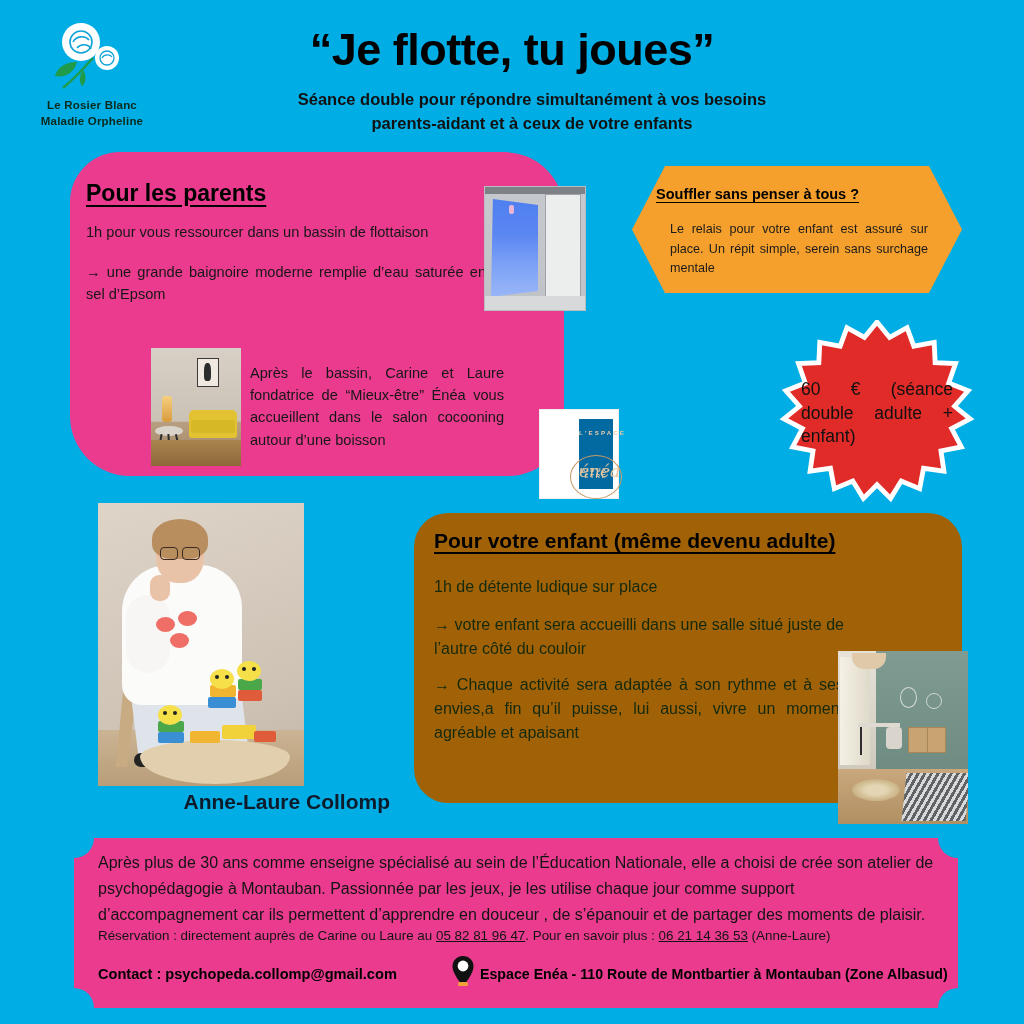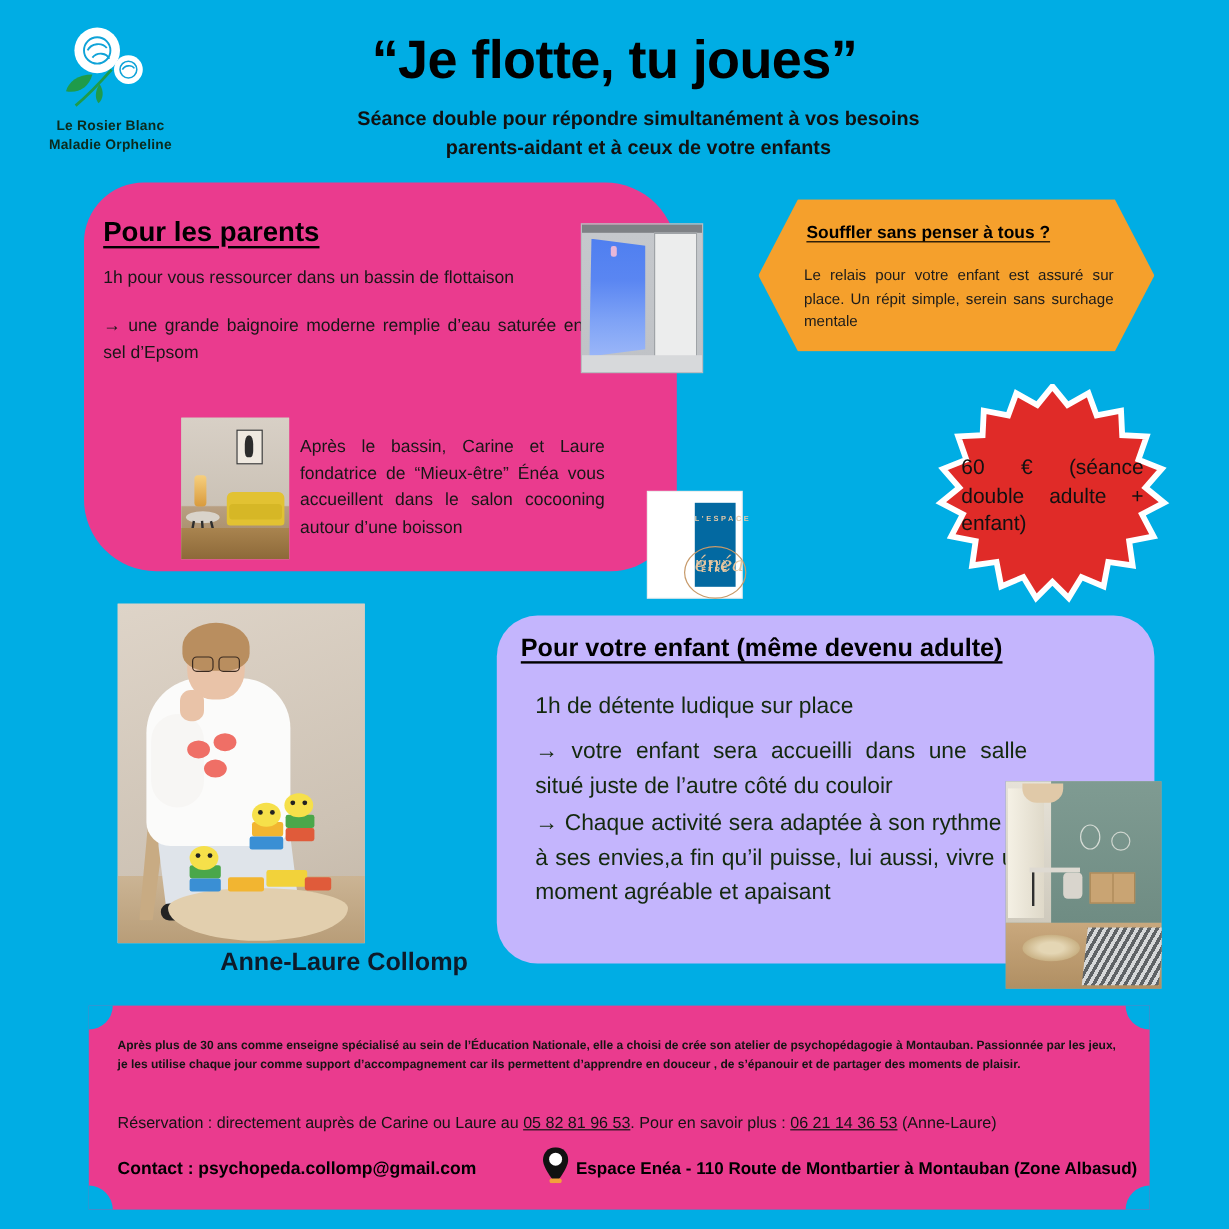--- a/index.html
+++ b/index.html
@@ -105,7 +105,7 @@
     clip-path:polygon(10% 0,90% 0,100% 50%,90% 100%,10% 100%,0 50%);
   }
   .orange-hex .hd{
-    position:absolute;left:40px;top:20px;
+    position:absolute;left:24px;top:20px;
     font-size:14.5px;font-weight:bold;color:#000;
     text-decoration:underline;text-underline-offset:3px;text-align:right;
   }

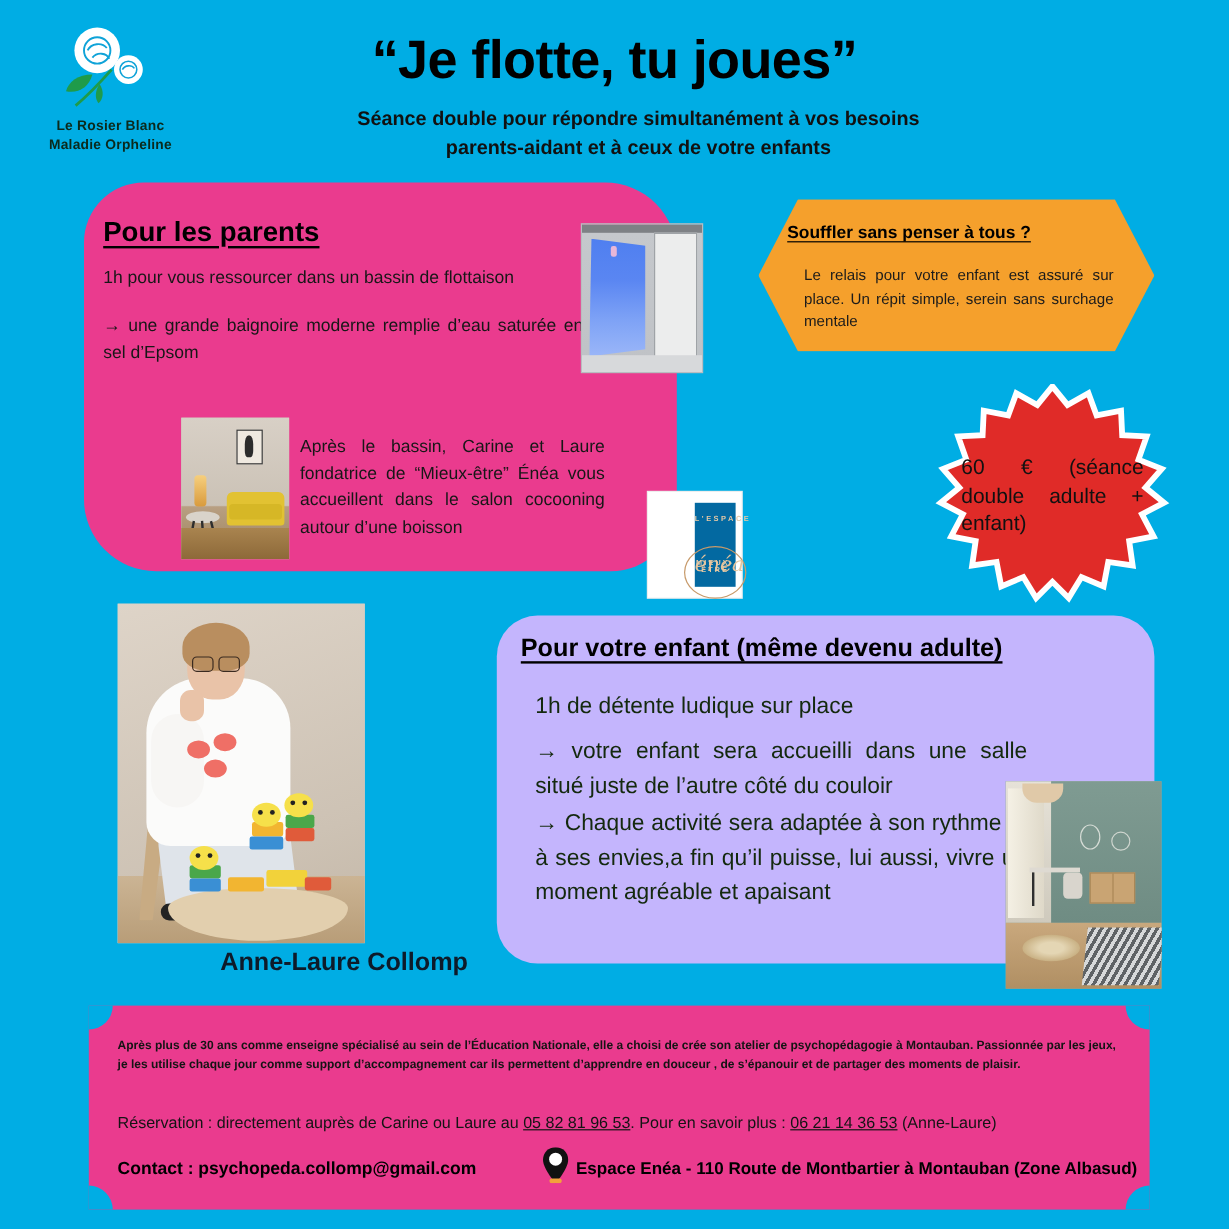--- a/index.html
+++ b/index.html
@@ -155,7 +155,7 @@
   
   .child-card{
     left:414px;top:513px;width:548px;height:290px;
-    background:#c4b5fd;border-radius:34px;
+    background:#a16207;border-radius:34px;
   }
   .child-card .hd{
     position:absolute;left:20px;top:16px;

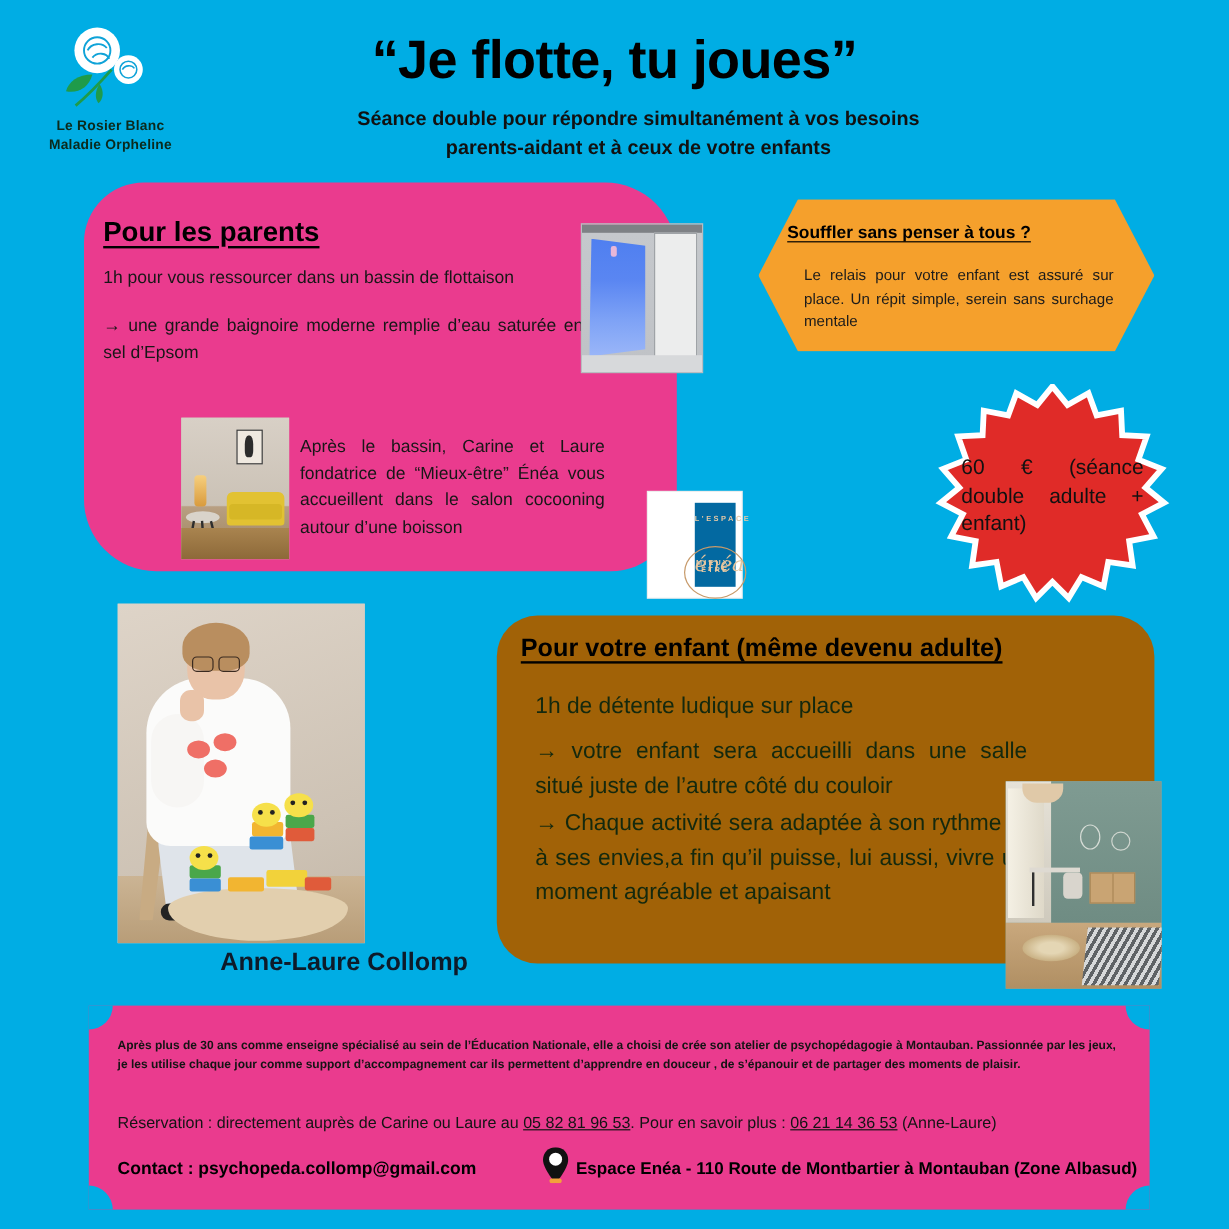--- a/index.html
+++ b/index.html
@@ -162,7 +162,7 @@
     font-size:21px;font-weight:bold;color:#000;
     text-decoration:underline;text-underline-offset:4px;
   }
-  .c-line{position:absolute;color:#14290e;font-size:19px;line-height:1.5;margin-left:12px;}
+  .c-line{position:absolute;color:#14290e;font-size:16px;line-height:1.5;}
   .c1{left:20px;top:62px;width:420px;}
   .c2{left:20px;top:100px;width:410px;text-align:justify;}
   .c3{left:20px;top:160px;width:410px;text-align:justify;}

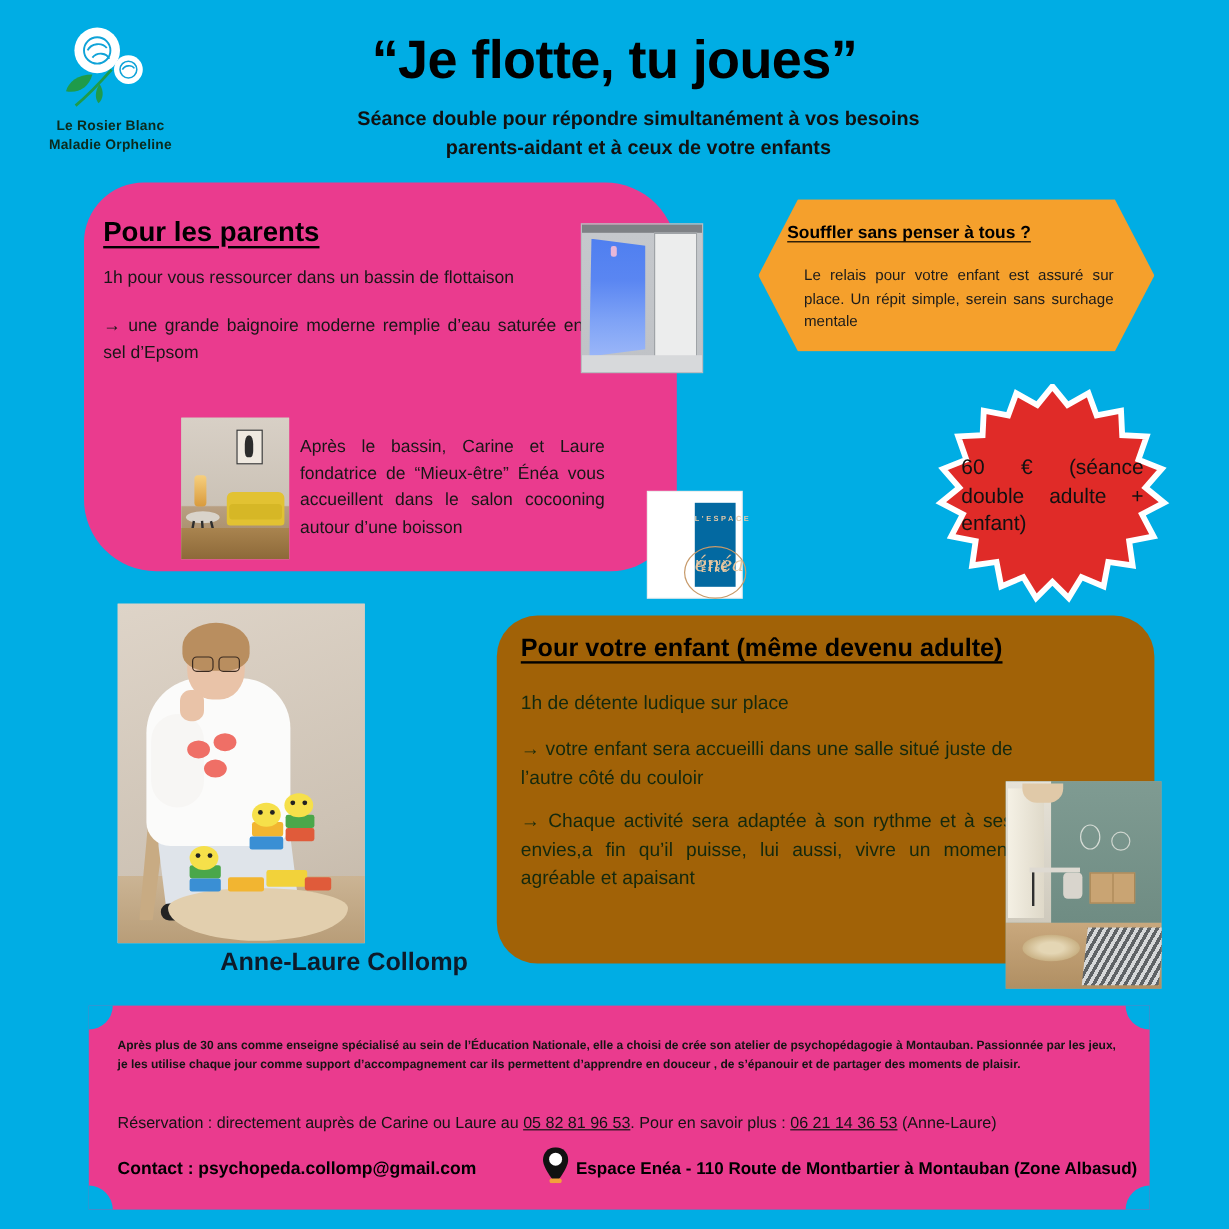--- a/index.html
+++ b/index.html
@@ -232,8 +232,8 @@
   .notchBR{right:0;bottom:0;border-radius:20px 0 0 0;}
 
   .f-para{
-    position:absolute;left:24px;top:26px;width:840px;
-    color:#141414;font-size:10px;line-height:1.62;font-weight:bold;
+    position:absolute;left:24px;top:12px;width:840px;
+    color:#141414;font-size:16px;line-height:1.62;
   }
   .f-res{
     position:absolute;left:24px;top:90px;width:840px;

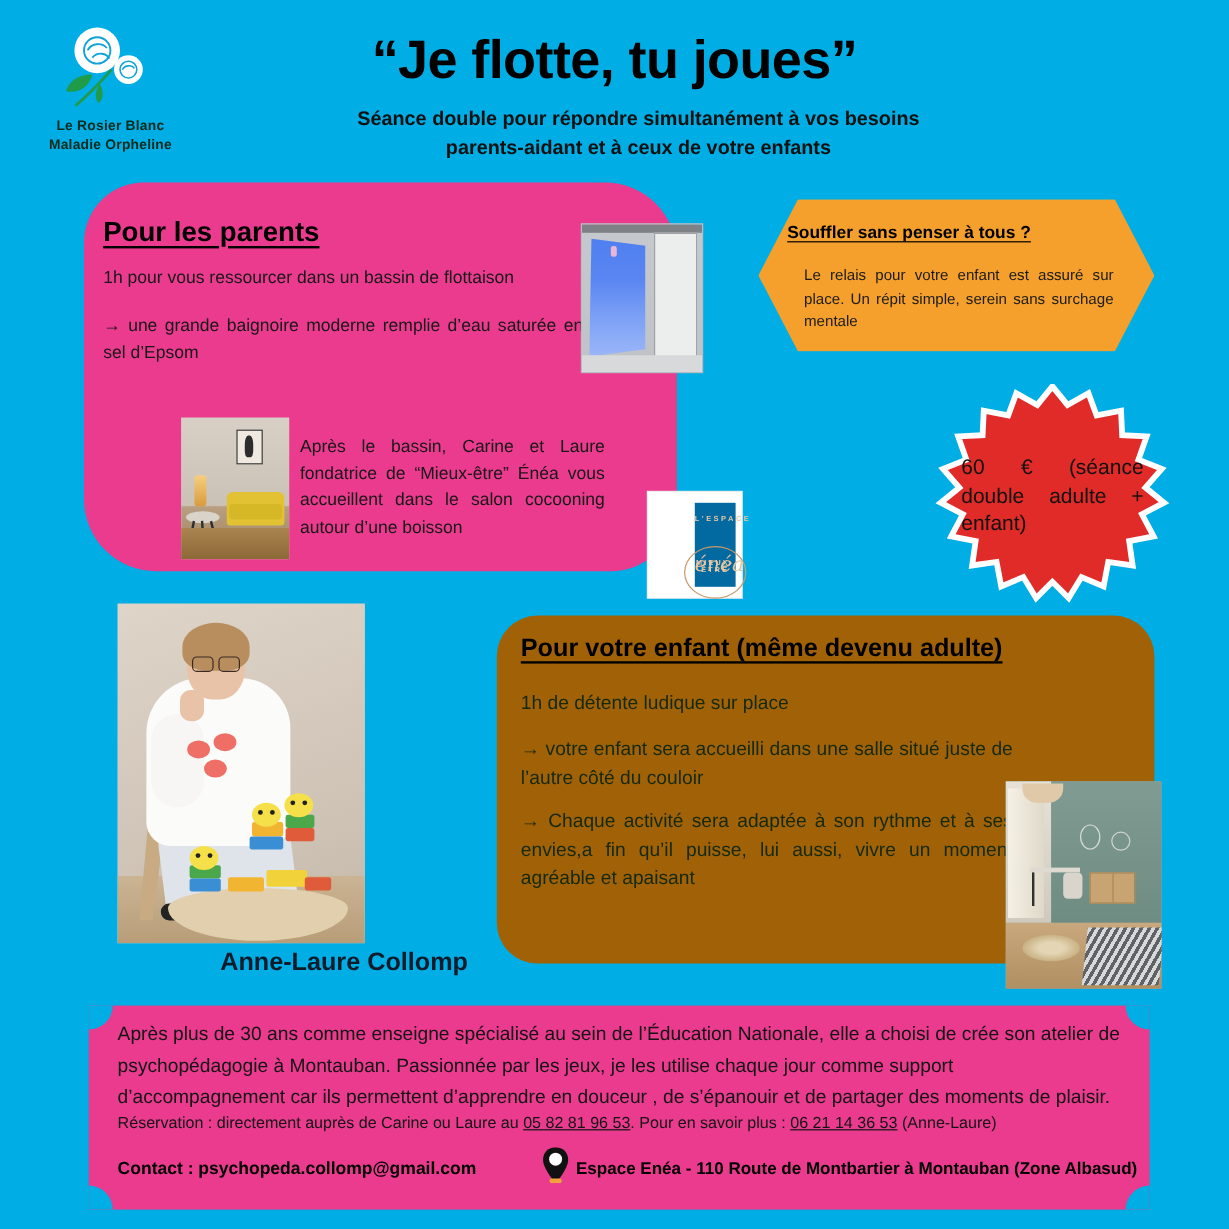--- a/index.html
+++ b/index.html
@@ -406,7 +406,7 @@
     <div class="f-para">Après plus de 30 ans comme enseigne spécialisé au sein de l’Éducation Nationale, elle a choisi de crée son atelier de psychopédagogie à Montauban. Passionnée par les jeux, je les utilise chaque jour comme support d’accompagnement car ils permettent d’apprendre en douceur , de s’épanouir et de partager des moments de plaisir.</div>
 
     <div class="f-res">
-      <span>Réservation : directement auprès de Carine ou Laure au </span><u>05 82 81 96 53</u><span>. Pour en savoir plus : </span><u>06 21 14 36 53</u><span> (Anne-Laure)</span>
+      <span>Réservation : directement auprès de Carine ou Laure au </span><u>05 82 81 96 47</u><span>. Pour en savoir plus : </span><u>06 21 14 36 53</u><span> (Anne-Laure)</span>
     </div>
 
     <div class="f-contact">Contact : psychopeda.collomp@gmail.com</div>

